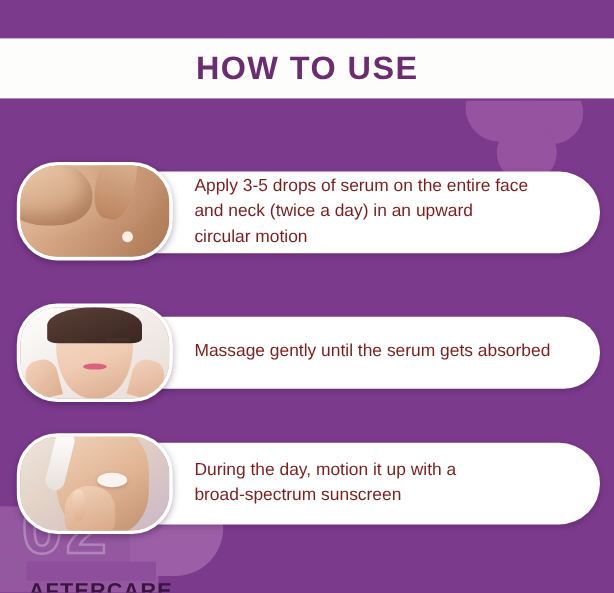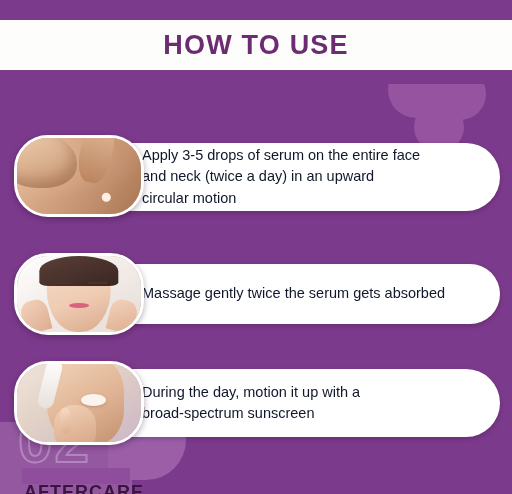--- a/index.html
+++ b/index.html
@@ -19,7 +19,7 @@
 
   
   .title-band{
-    position:absolute; left:0; top:20px; width:512px; height:50px;
+    position:absolute; left:0; top:32px; width:512px; height:50px;
     background:#FDFDFB;
     display:flex; align-items:center; justify-content:center;
   }

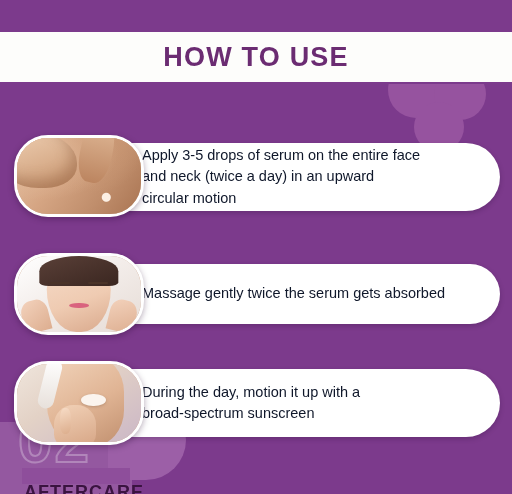--- a/index.html
+++ b/index.html
@@ -82,8 +82,8 @@
     display:flex; align-items:center;
   }
   .card .text{
-    margin-left:80px; margin-right:26px;
-    color:#0f172a;
+    margin-left:100px; margin-right:26px;
+    color:#7f1d1d;
     font-size:14.5px;
     line-height:1.45;
     white-space:pre-line;

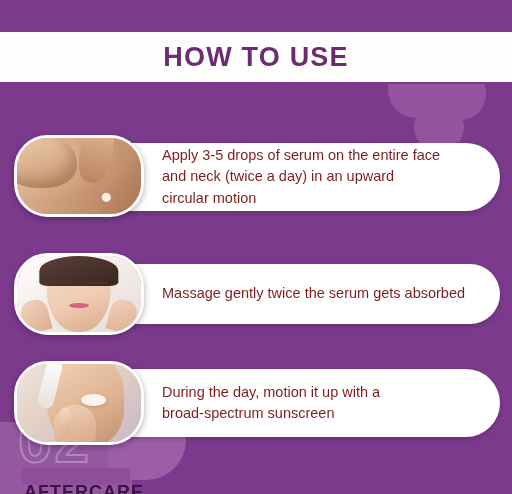--- a/index.html
+++ b/index.html
@@ -231,7 +231,7 @@
     </div>
 
     <div class="card c2">
-      <div class="text">Massage gently twice the serum gets absorbed</div>
+      <div class="text">Massage gently until the serum gets absorbed</div>
     </div>
     <div class="thumb t2">
       <div class="art art2">

